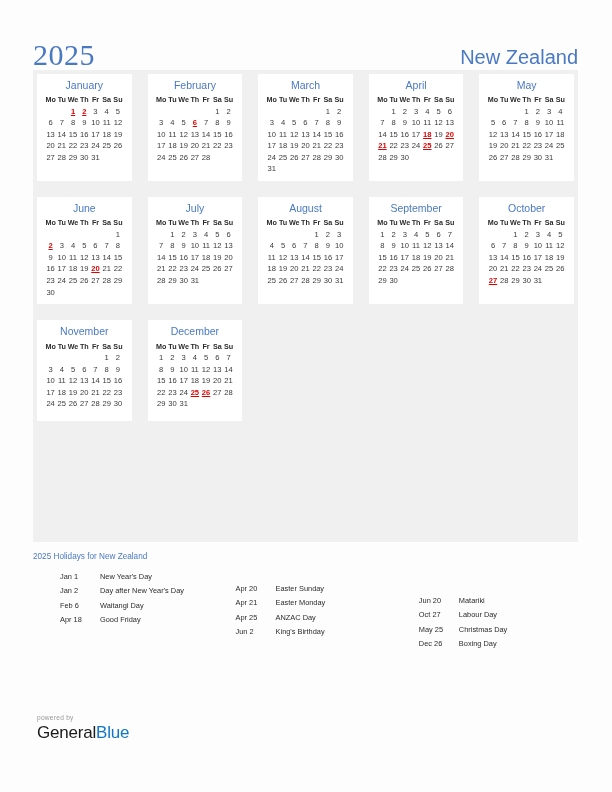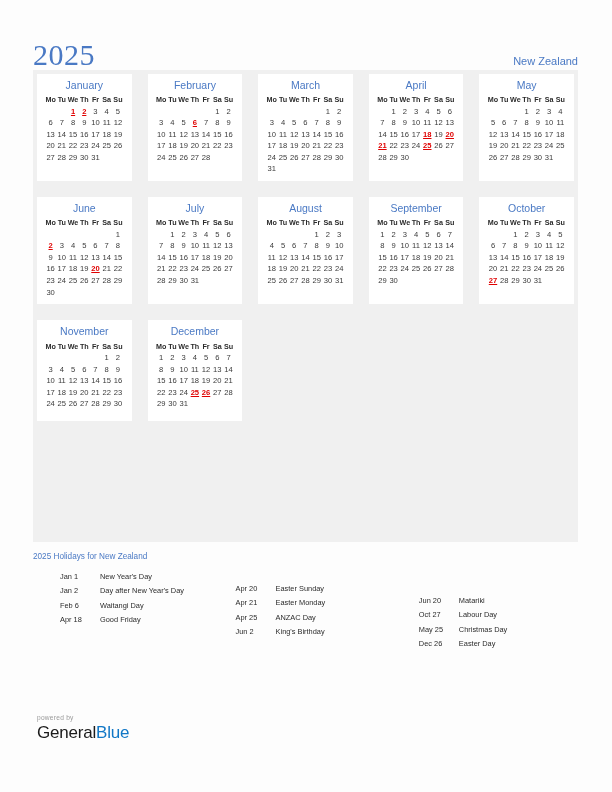--- a/index.html
+++ b/index.html
@@ -40,7 +40,7 @@
     font-family: Liberation Serif, serif;
   }
   .country-title {
-    font-size: 11px;
+    font-size: 20px;
     font-weight: 400;
     color: #4a79c4;
     line-height: 1;

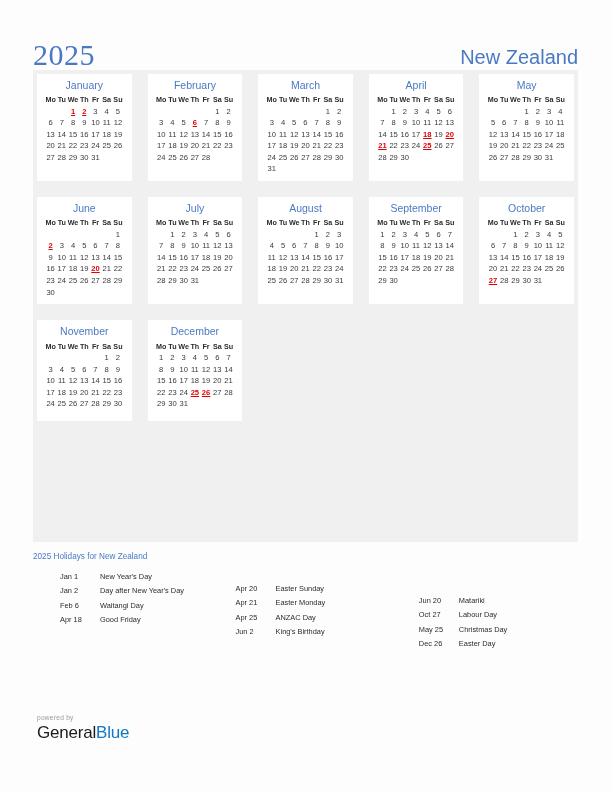--- a/index.html
+++ b/index.html
@@ -1003,7 +1003,7 @@
           </div>
           <div class="holiday-row">
             <span class="holiday-date">Dec 26</span>
-            <span class="holiday-name">Easter Day</span>
+            <span class="holiday-name">Boxing Day</span>
           </div>
         </div>
       </div>

